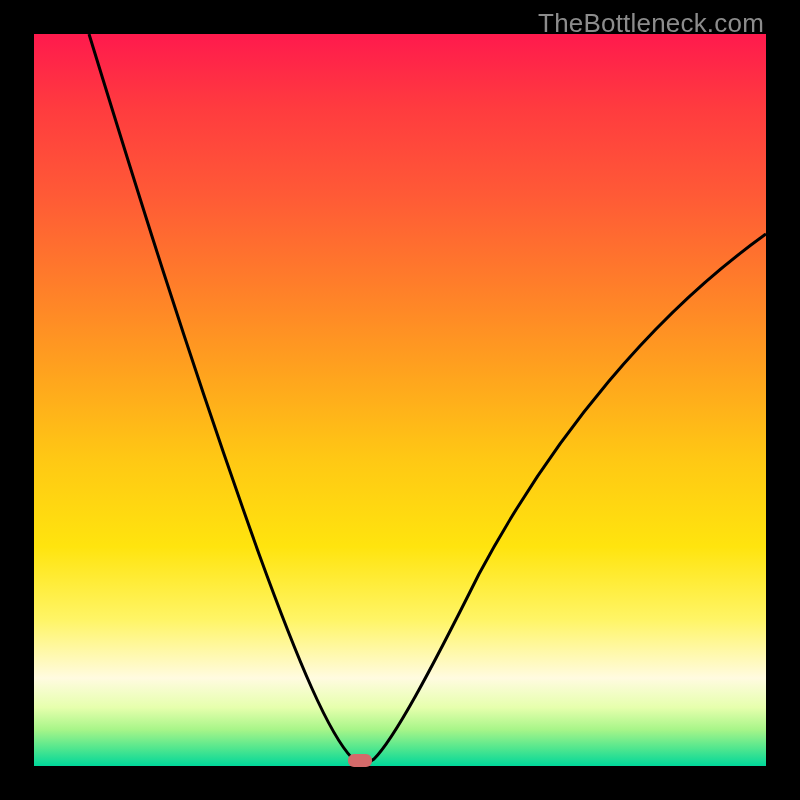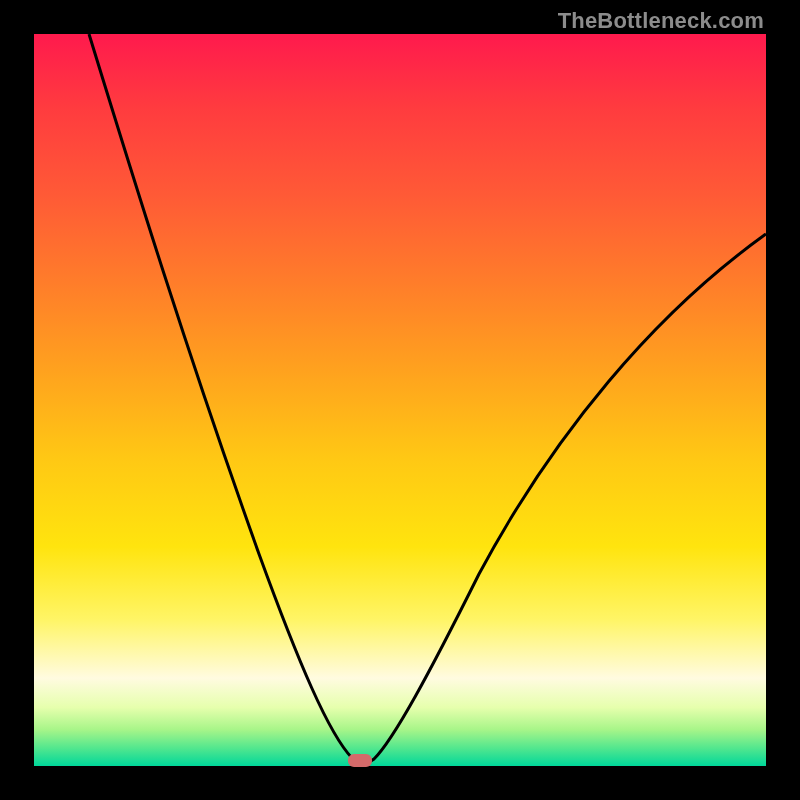--- a/index.html
+++ b/index.html
@@ -46,9 +46,9 @@
     top: 8px;
     right: 36px;
     color: #8c8c8c;
-    font-size: 22px;
+    font-size: 26px;
     letter-spacing: 0.2px;
-    font-weight: 700;
+    font-weight: 400;
     user-select: none;
   }
   svg.curve {

